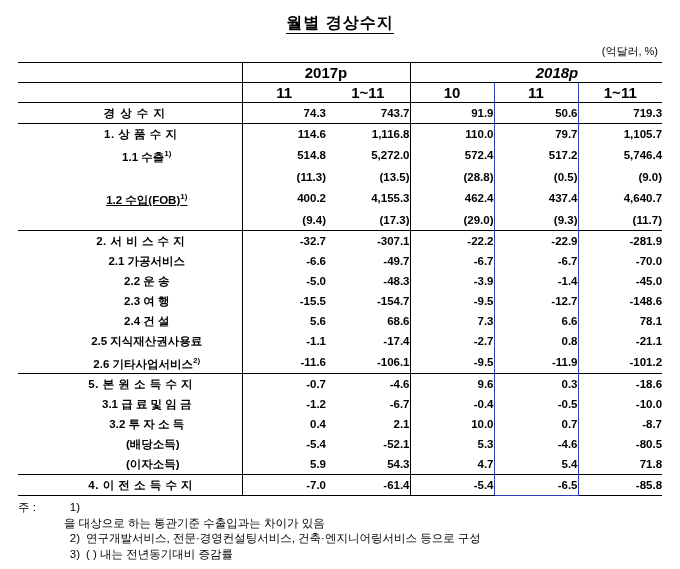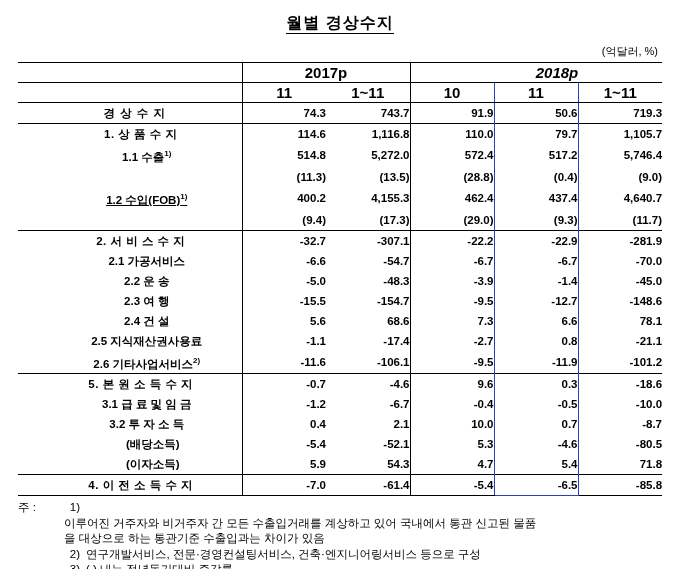--- a/index.html
+++ b/index.html
@@ -183,7 +183,7 @@
         <td class="num b sep-l">(11.3)</td>
         <td class="num b">(13.5)</td>
         <td class="num b sep-l">(28.8)</td>
-        <td class="num b hl-l hl-r">(0.4)</td>
+        <td class="num b hl-l hl-r">(0.5)</td>
         <td class="num b">(9.0)</td>
       </tr>
 

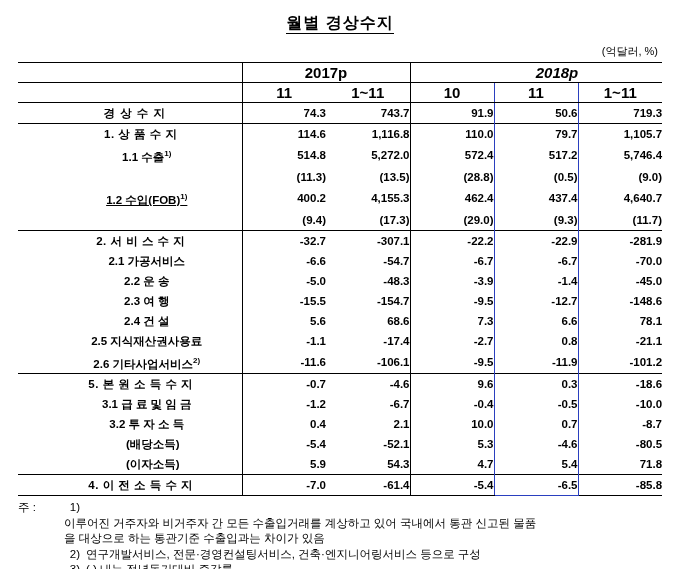--- a/index.html
+++ b/index.html
@@ -217,7 +217,7 @@
       <tr>
         <td class="lbl b" style="padding-left:34px;">2.1 가공서비스</td>
         <td class="num b sep-l">-6.6</td>
-        <td class="num b">-54.7</td>
+        <td class="num b">-49.7</td>
         <td class="num b sep-l">-6.7</td>
         <td class="num b hl-l hl-r">-6.7</td>
         <td class="num b">-70.0</td>

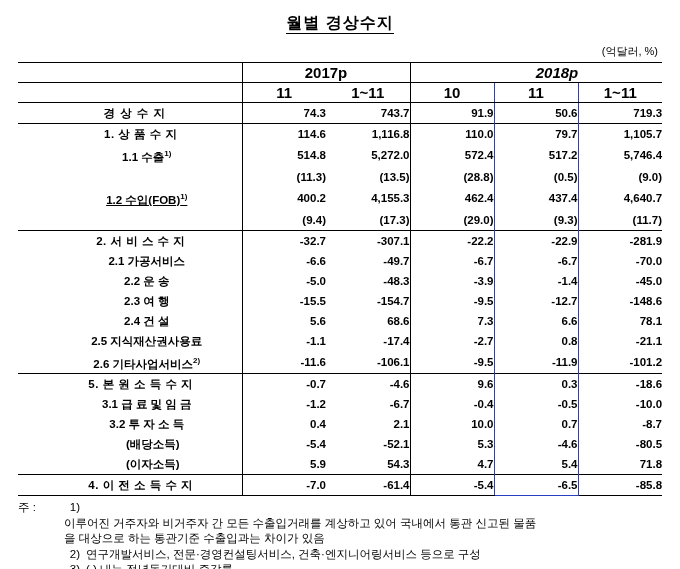--- a/index.html
+++ b/index.html
@@ -329,7 +329,6 @@
       <div class="tag">주 :</div>
       <div class="tag2" style="width:22px;flex:0 0 22px;">1)</div>
     </div>
-    <div class="indent">이루어진 거주자와 비거주자 간 모든 수출입거래를 계상하고 있어 국내에서 통관 신고된 물품</div>
     <div class="indent">을 대상으로 하는 통관기준 수출입과는 차이가 있음</div>
     <div class="row">
       <div class="tag"></div>

